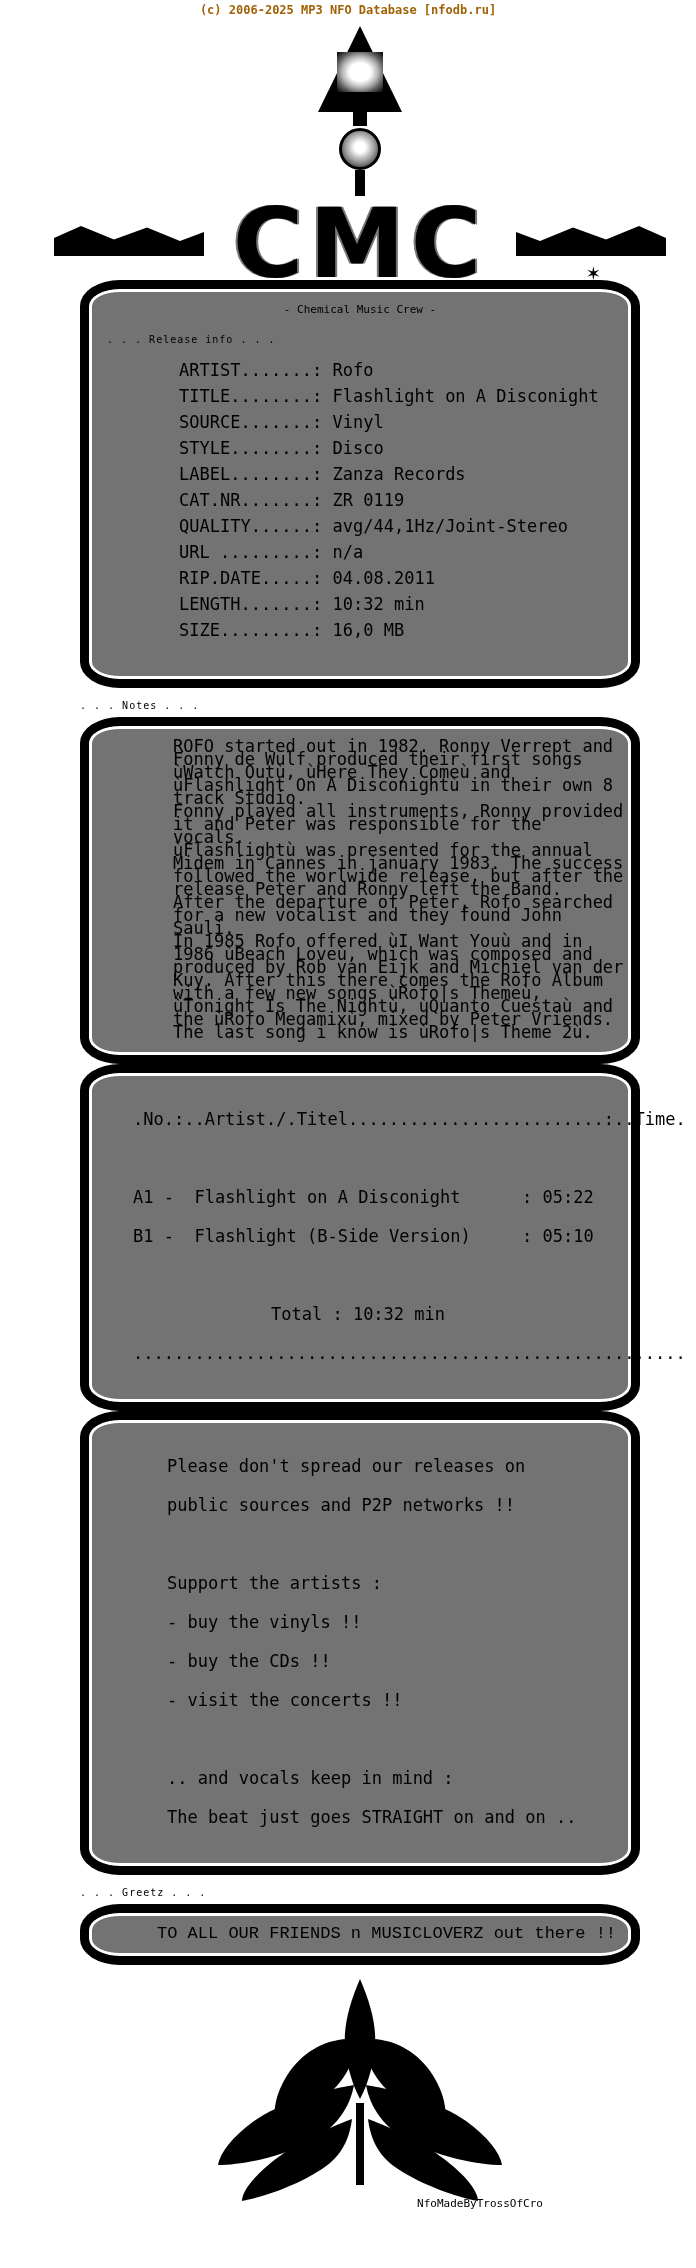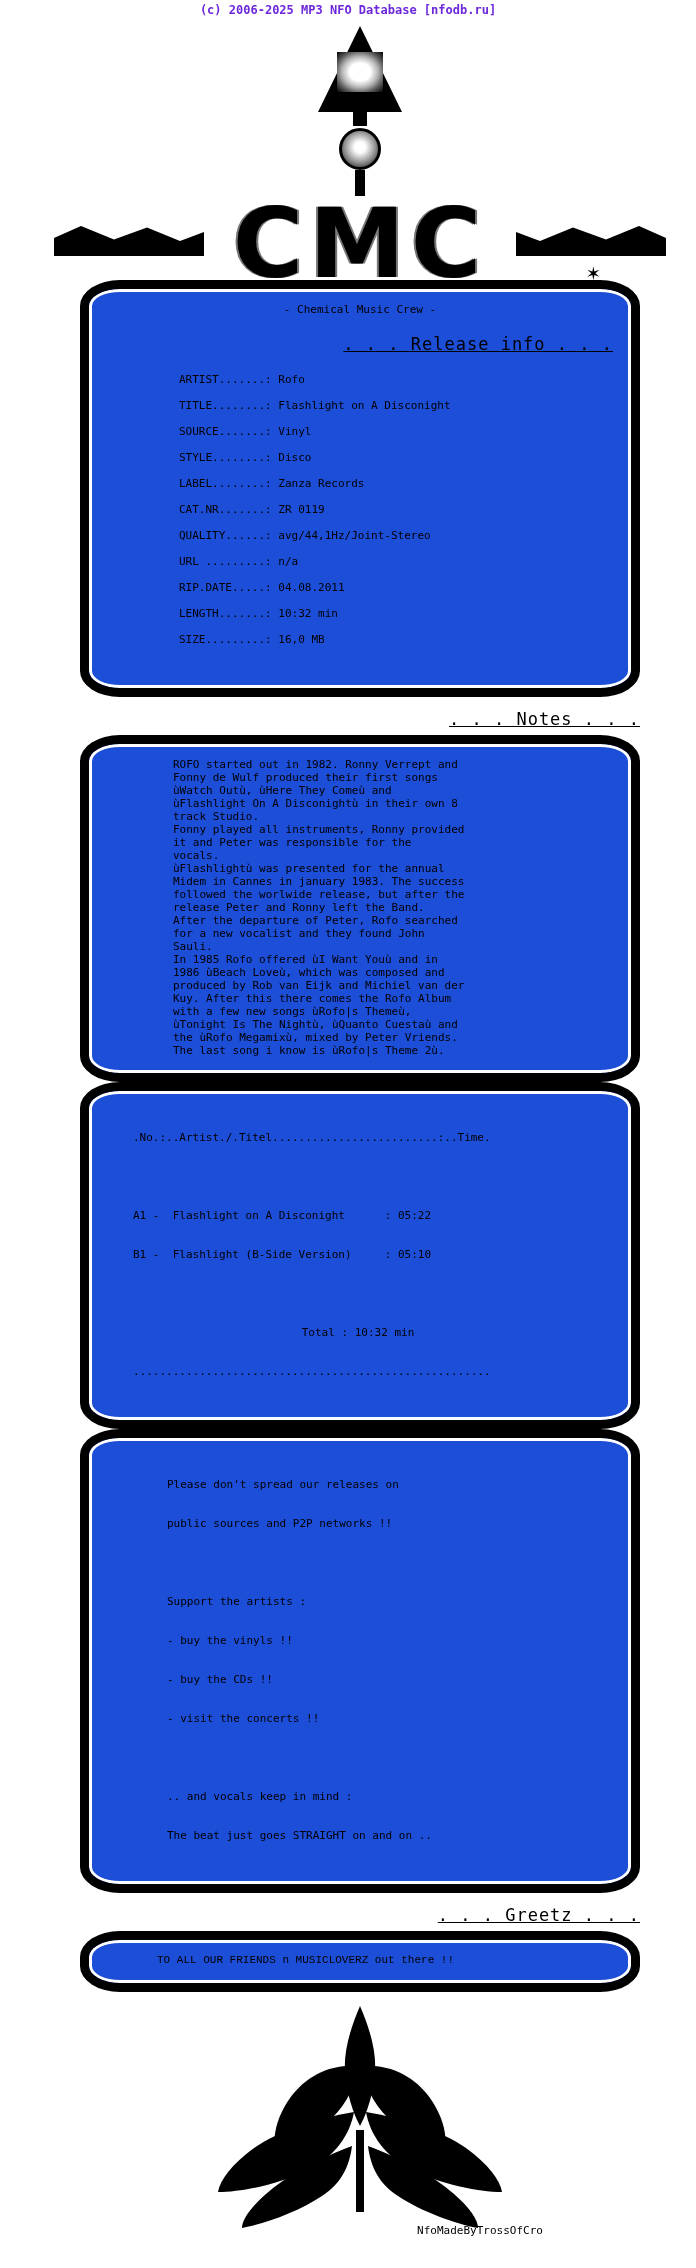--- a/index.html
+++ b/index.html
@@ -18,7 +18,7 @@
   .header {
     width: 100%;
     text-align: center;
-    color: #6d28d9;
+    color: #a16207;
     font-size: 12px;
     font-weight: bold;
     font-family: "DejaVu Sans Mono", "Liberation Mono", monospace;

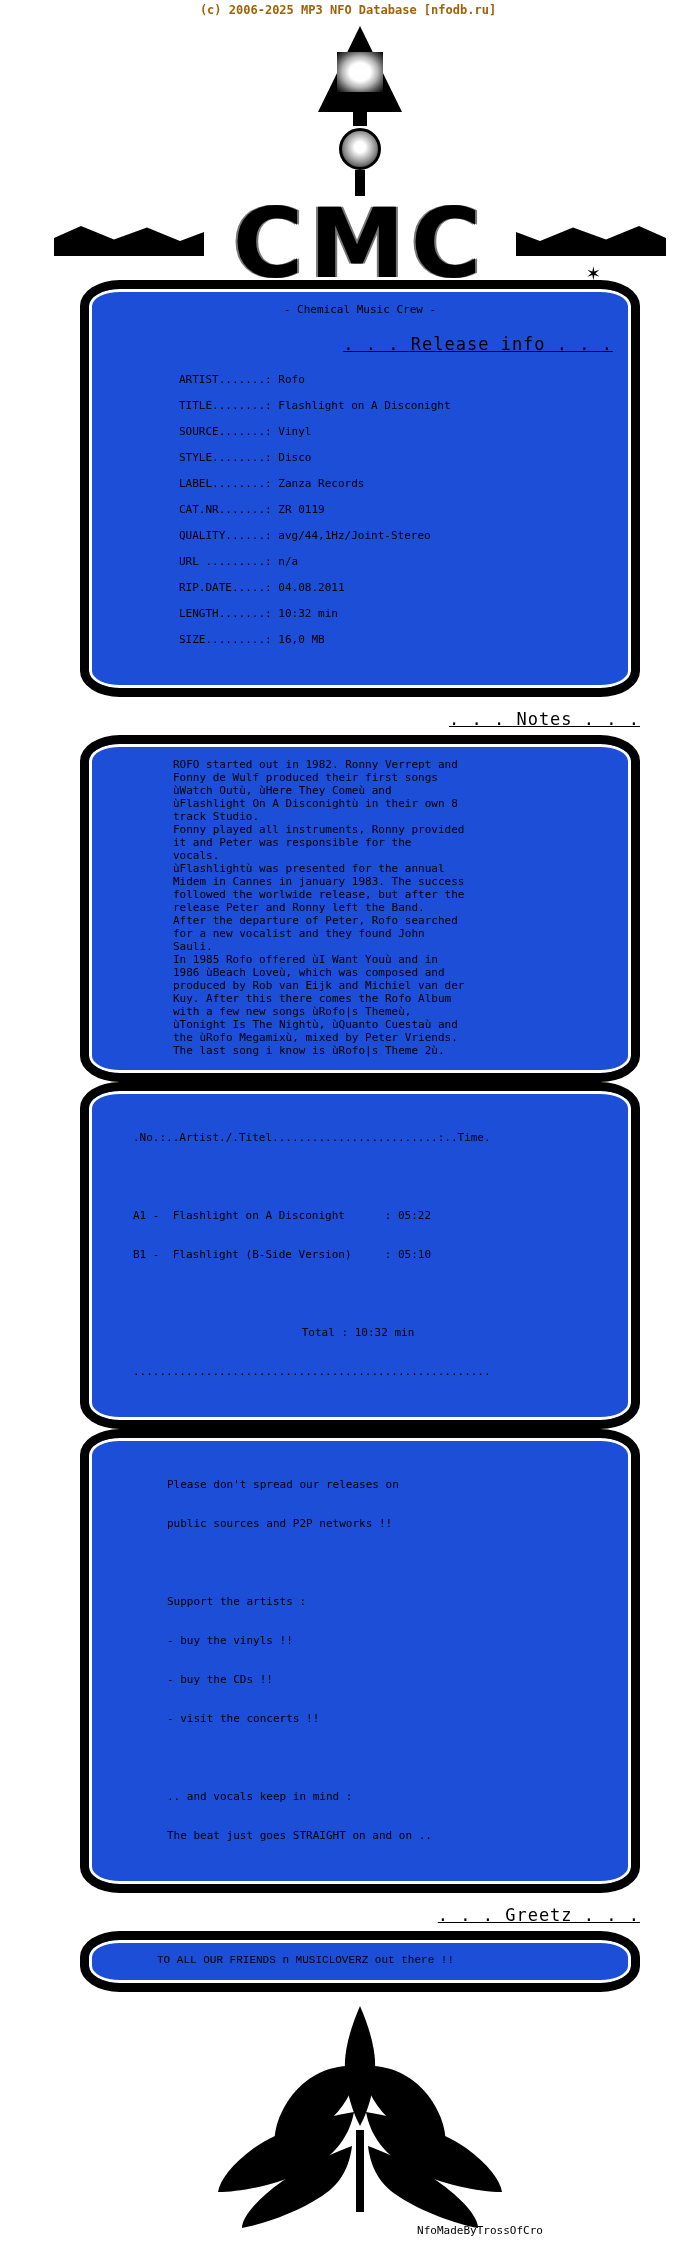--- a/index.html
+++ b/index.html
@@ -133,7 +133,7 @@
     position: relative;
     border: 9px solid #000;
     border-radius: 40px / 26px;
-    background: #1d4ed8;
+    background: #737373;
     padding: 14px 18px 16px 18px;
     box-shadow: 0 0 0 3px #ffffff inset;
   }

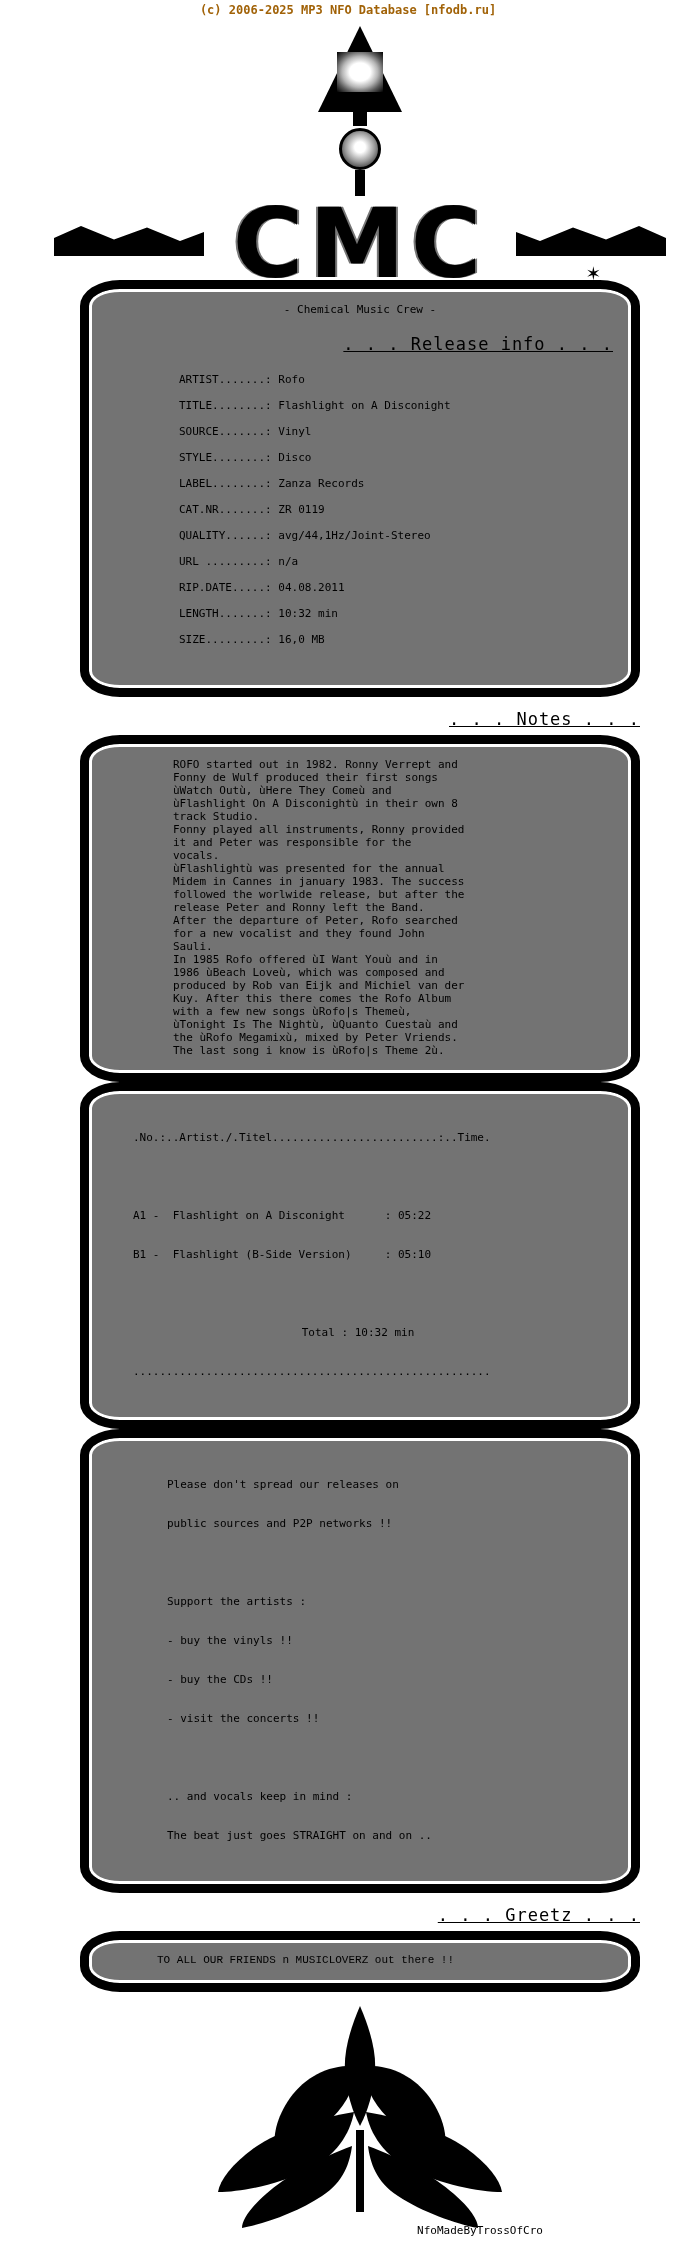--- a/index.html
+++ b/index.html
@@ -122,12 +122,11 @@
     margin: 0 auto;
   }
   .divider {
-    text-align: right;
-    font-size: 17px;
+    text-align: left;
+    font-size: 10px;
     letter-spacing: 1px;
     padding: 12px 0 6px 0;
     font-family: "DejaVu Sans Mono", "Liberation Mono", monospace;
-    text-decoration: underline;
   }
   .panel {
     position: relative;

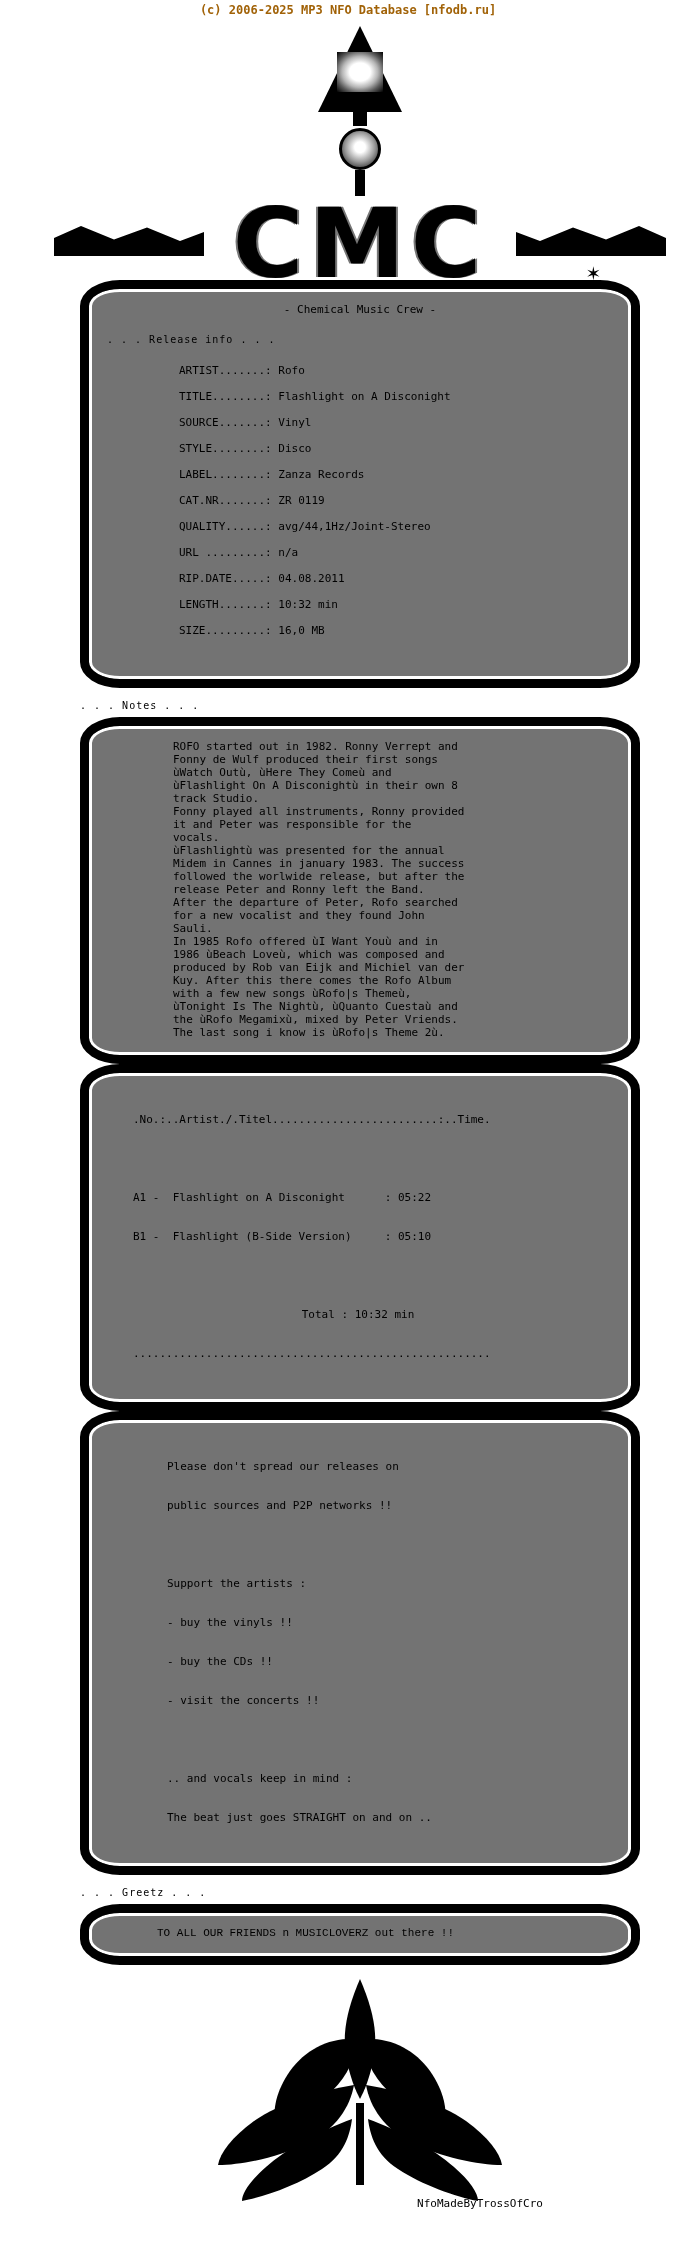--- a/index.html
+++ b/index.html
@@ -137,7 +137,7 @@
     box-shadow: 0 0 0 3px #ffffff inset;
   }
   .panel-inner {
-    font-size: 11px;
+    font-size: 17px;
     line-height: 13px;
     white-space: pre;
     font-family: "DejaVu Sans Mono", "Liberation Mono", monospace;

